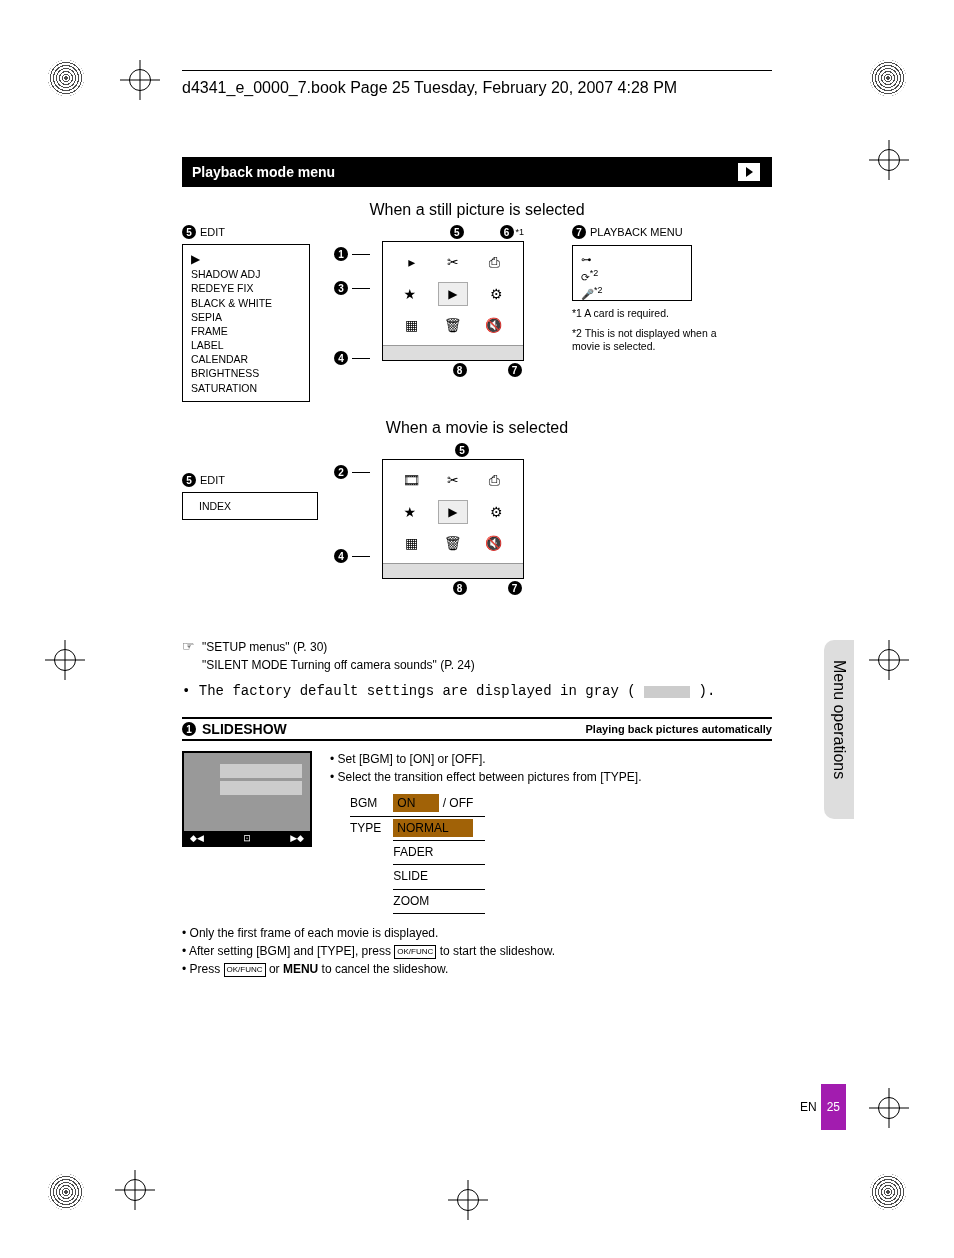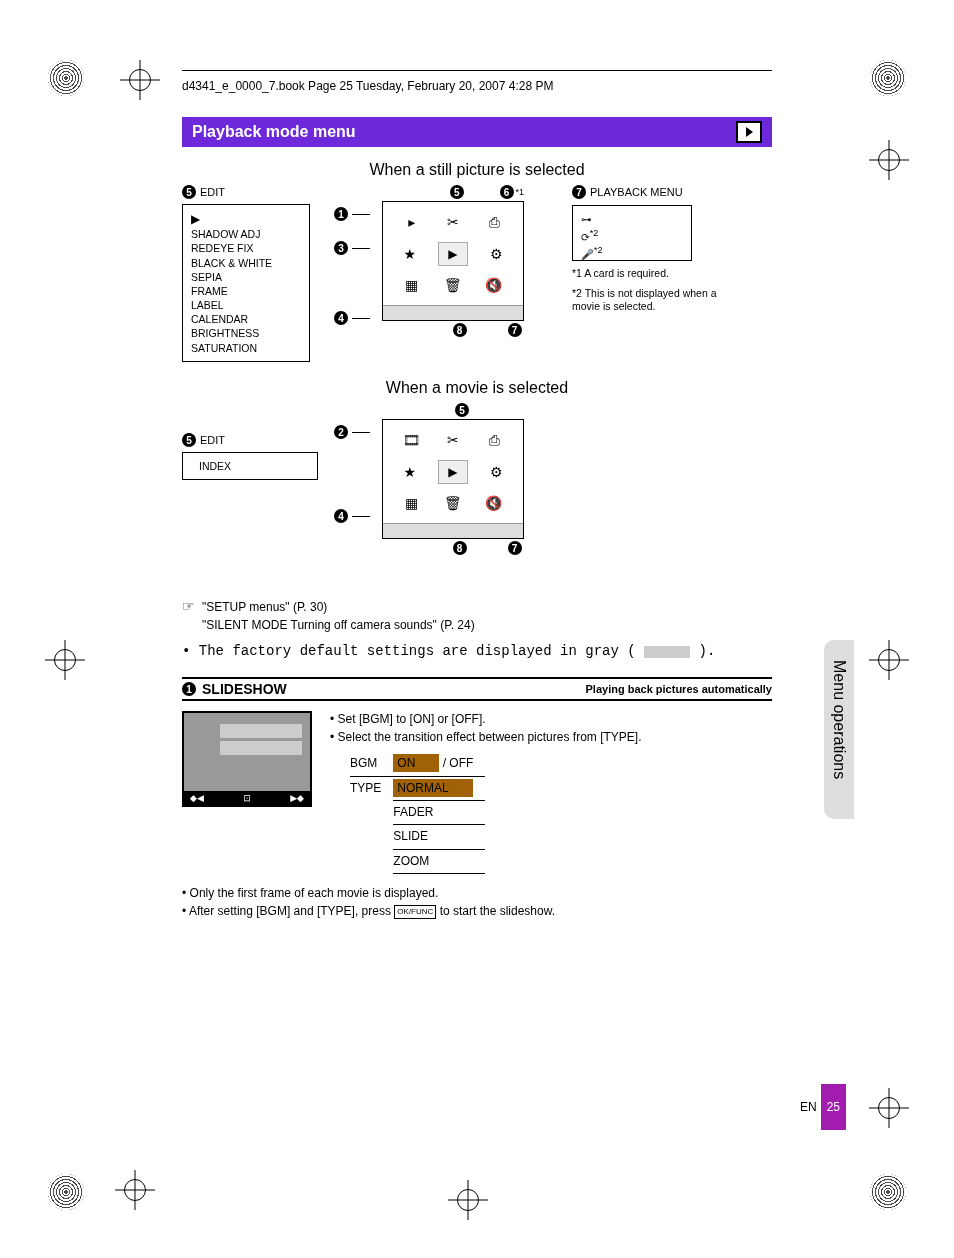--- a/index.html
+++ b/index.html
@@ -22,8 +22,8 @@
   .header-line {
     border-top: 1px solid #000;
     padding-top: 8px;
-    margin-bottom: 24px;
-    font-size: 12px;
+    margin-bottom: 60px;
+    font-size: 16px;
   }
   .section-title-bar {
     background: #6d28d9;

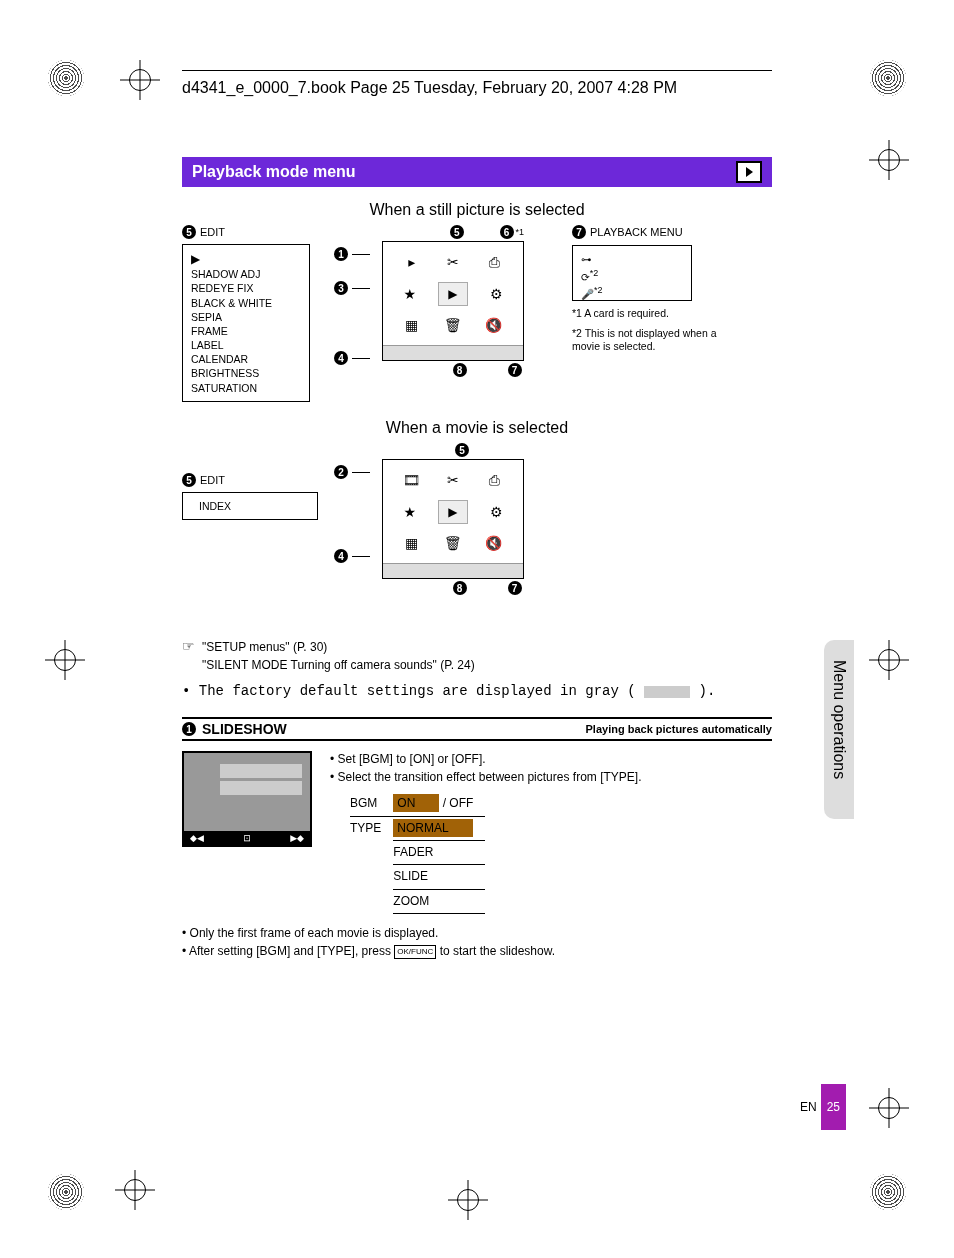--- a/index.html
+++ b/index.html
@@ -26,10 +26,10 @@
     font-size: 16px;
   }
   .section-title-bar {
-    background: #6d28d9;
+    background: #000000;
     color: #fff;
     font-weight: bold;
-    font-size: 16px;
+    font-size: 14px;
     padding: 4px 10px;
     display: flex;
     align-items: center;

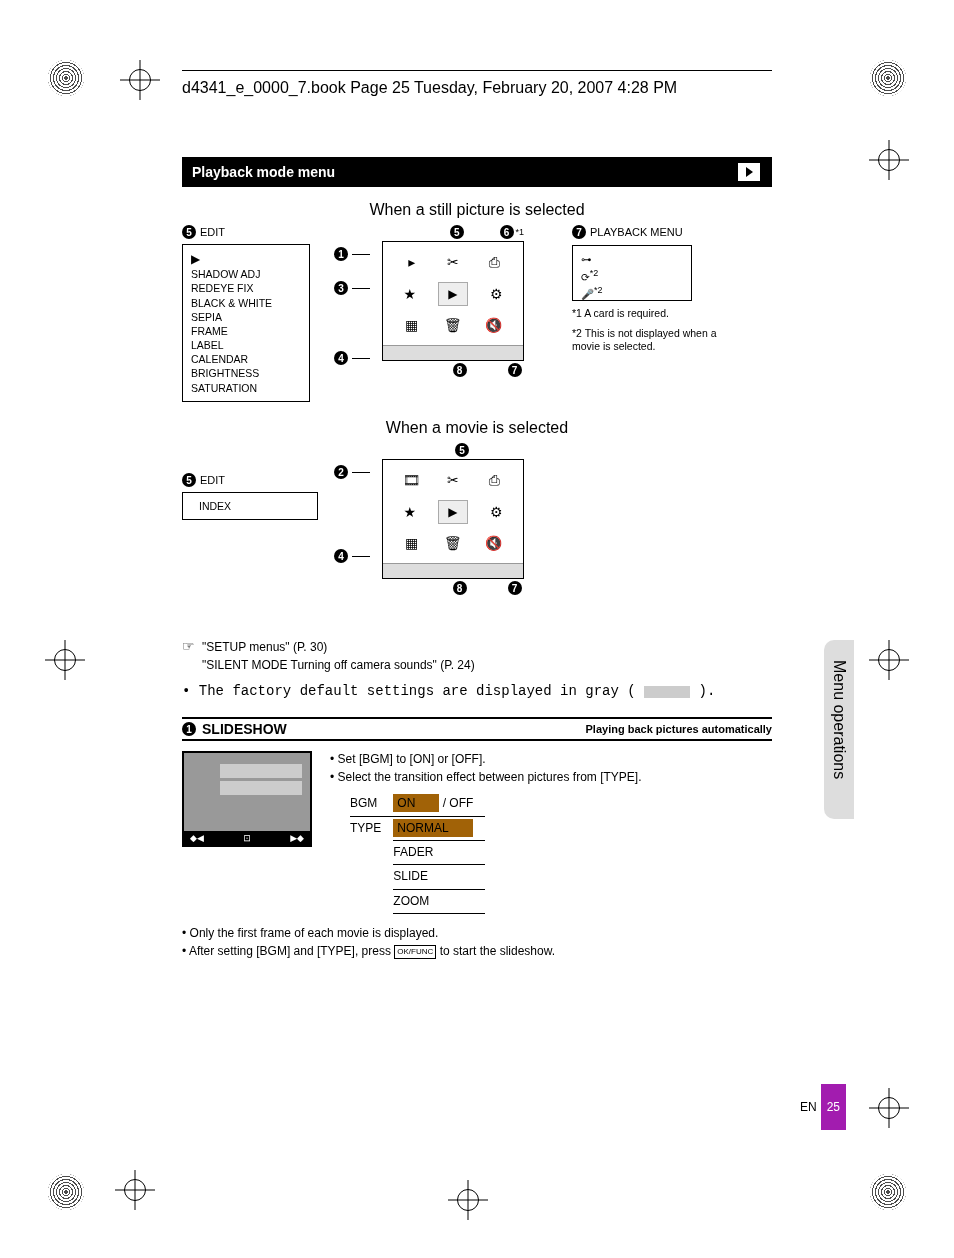--- a/index.html
+++ b/index.html
@@ -503,6 +503,7 @@
   <div class="notes">
     <div>• <span>Only the first frame of each movie is displayed.</span></div>
     <div>• <span>After setting [BGM] and [TYPE], press </span><span class="okfunc">OK/FUNC</span><span> to start the slideshow.</span></div>
+    <div>• <span>Press </span><span class="okfunc">OK/FUNC</span><span> or </span><b>MENU</b><span> to cancel the slideshow.</span></div>
   </div>
 
 </div>

